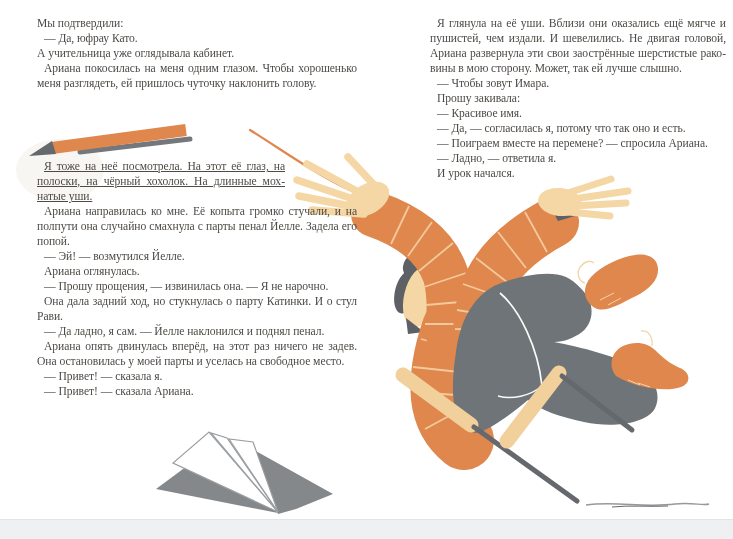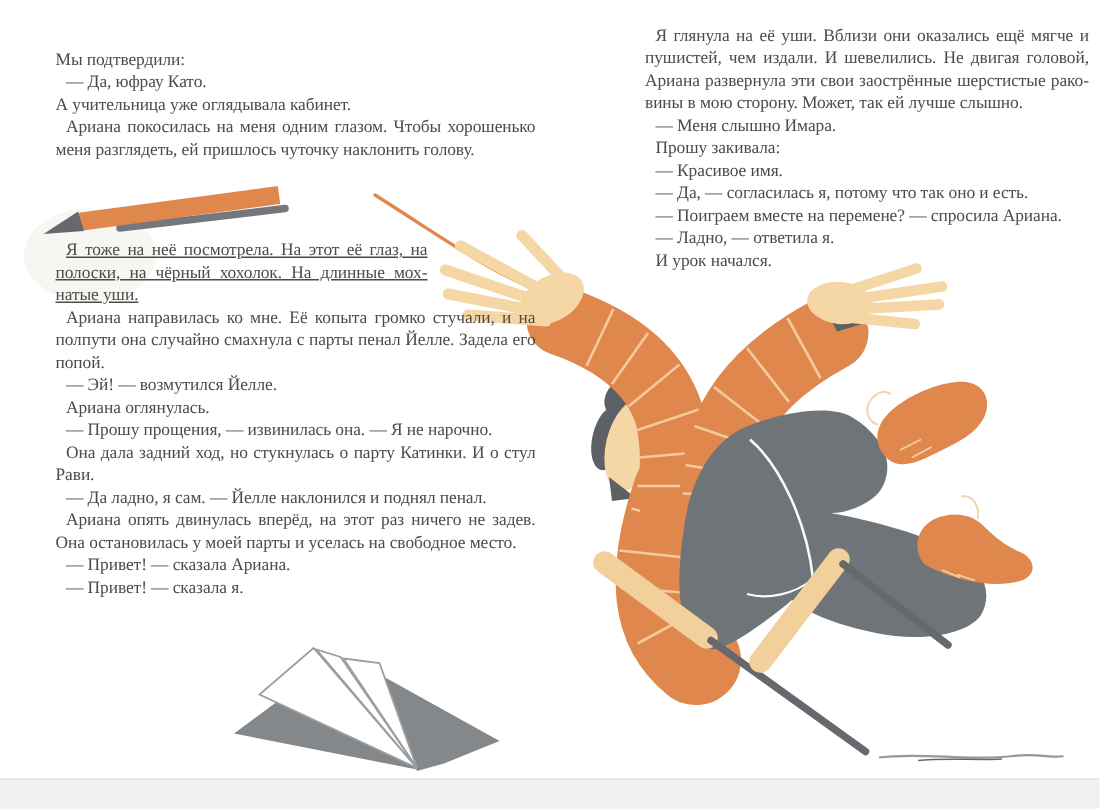--- a/index.html
+++ b/index.html
@@ -12,7 +12,7 @@
   .stage{position:absolute;inset:0;}
   svg.illu{position:absolute;left:0;top:0;z-index:1;}
   .textcol{position:absolute;z-index:2;font-size:11.6px;line-height:15px;letter-spacing:-0.05px;}
-  .left-block1{left:37px;top:16px;width:320px;margin-top:16px;}
+  .left-block1{left:37px;top:16px;width:320px;}
   .left-block2{left:37px;top:159px;width:320px;}
   .right-block{left:430px;top:16px;width:296px;}
   .para{margin:0;text-indent:7px;text-align:justify;}

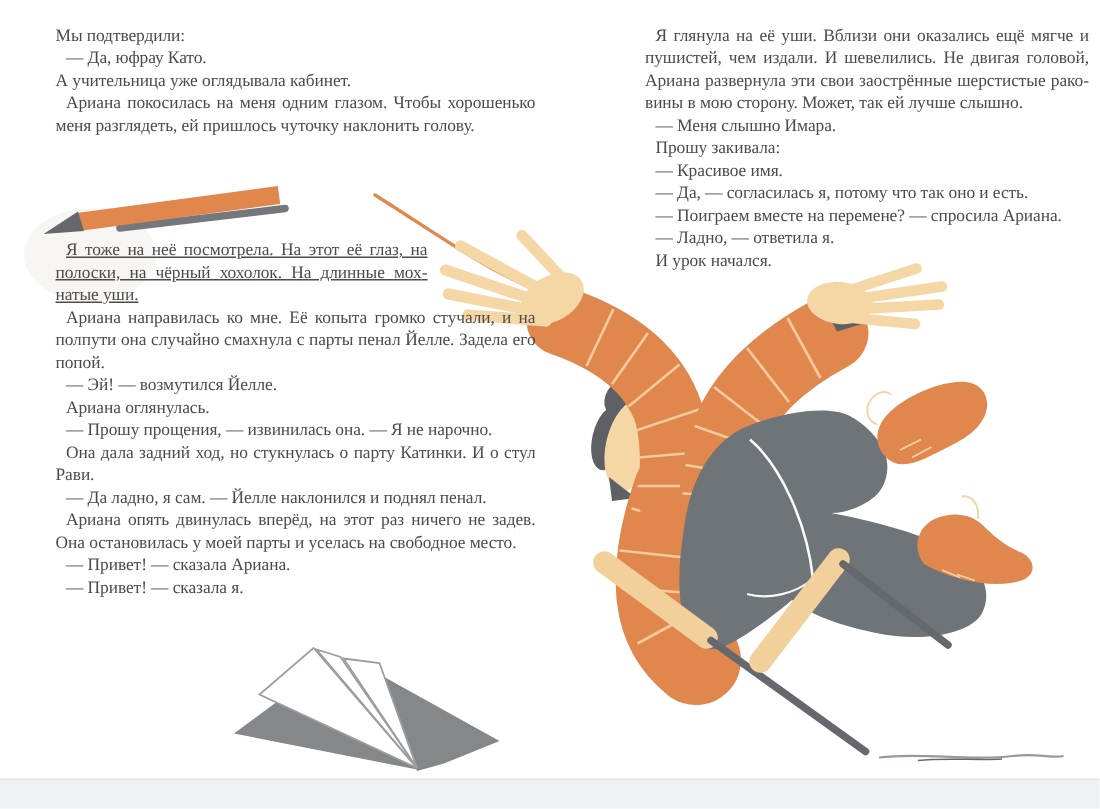--- a/index.html
+++ b/index.html
@@ -186,7 +186,7 @@
   <div class="textcol right-block">
 
   <p class="para">Я глянула на её уши. Вблизи они оказались ещё мягче и пушистей, чем издали. И шевелились. Не двигая головой, Ариана развернула эти свои заострённые шерстистые рако­вины в мою сторону. Может, так ей лучше слышно.</p>
-      <p class="para">— Меня слышно Имара.</p>
+      <p class="para">— Чтобы зовут Имара.</p>
       <p class="para">Прошу закивала:</p>
       <p class="para">— Красивое имя.</p>
       <p class="para">— Да, — согласилась я, потому что так оно и есть.</p>

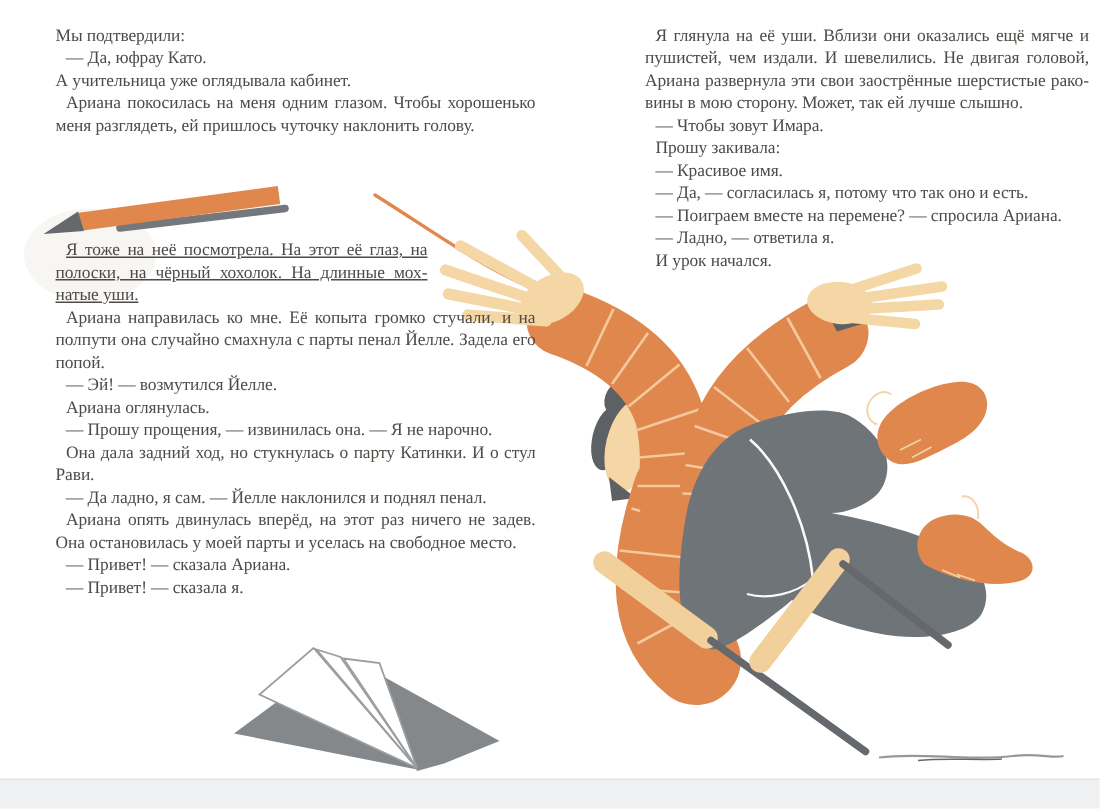--- a/index.html
+++ b/index.html
@@ -179,8 +179,8 @@
       <p class="para">Она дала задний ход, но стукнулась о парту Катинки. И о стул Рави.</p>
       <p class="para">— Да ладно, я сам. — Йелле наклонился и поднял пенал.</p>
       <p class="para">Ариана опять двинулась вперёд, на этот раз ничего не задев. Она остановилась у моей парты и уселась на свободное место.</p>
+      <p class="para">— Привет! — сказала я.</p>
       <p class="para">— Привет! — сказала Ариана.</p>
-      <p class="para">— Привет! — сказала я.</p>
     </div>
 
   <div class="textcol right-block">

